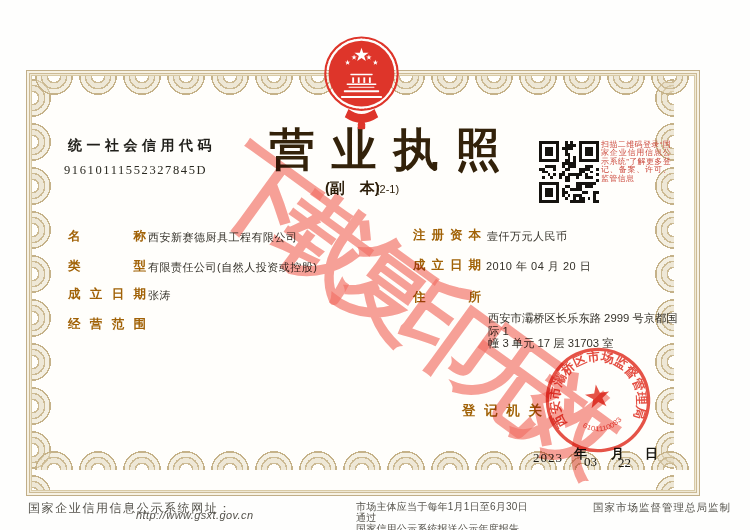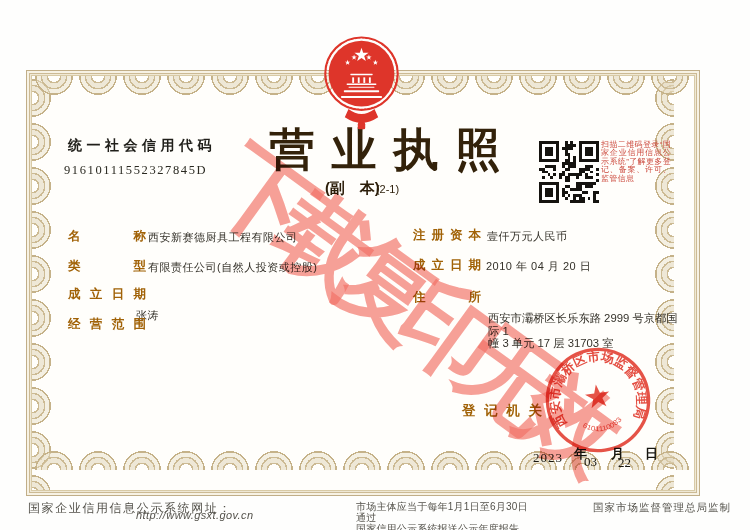--- a/index.html
+++ b/index.html
@@ -41,7 +41,7 @@
   .f-type-l{left:68px;top:258px;width:78px;}
   .f-type-v{left:148px;top:260px;}
   .f-rep-l{left:68px;top:286px;width:78px;}
-  .f-rep-v{left:136px;top:288px;margin-top:20px;}
+  .f-rep-v{left:148px;top:288px;}
   .f-scope-l{left:68px;top:316px;width:78px;}
   .f-scope-v{left:148px;top:316px;width:278px;font-size:9.9px;line-height:15.7px;
              text-align:justify;color:#343129;letter-spacing:0;}

